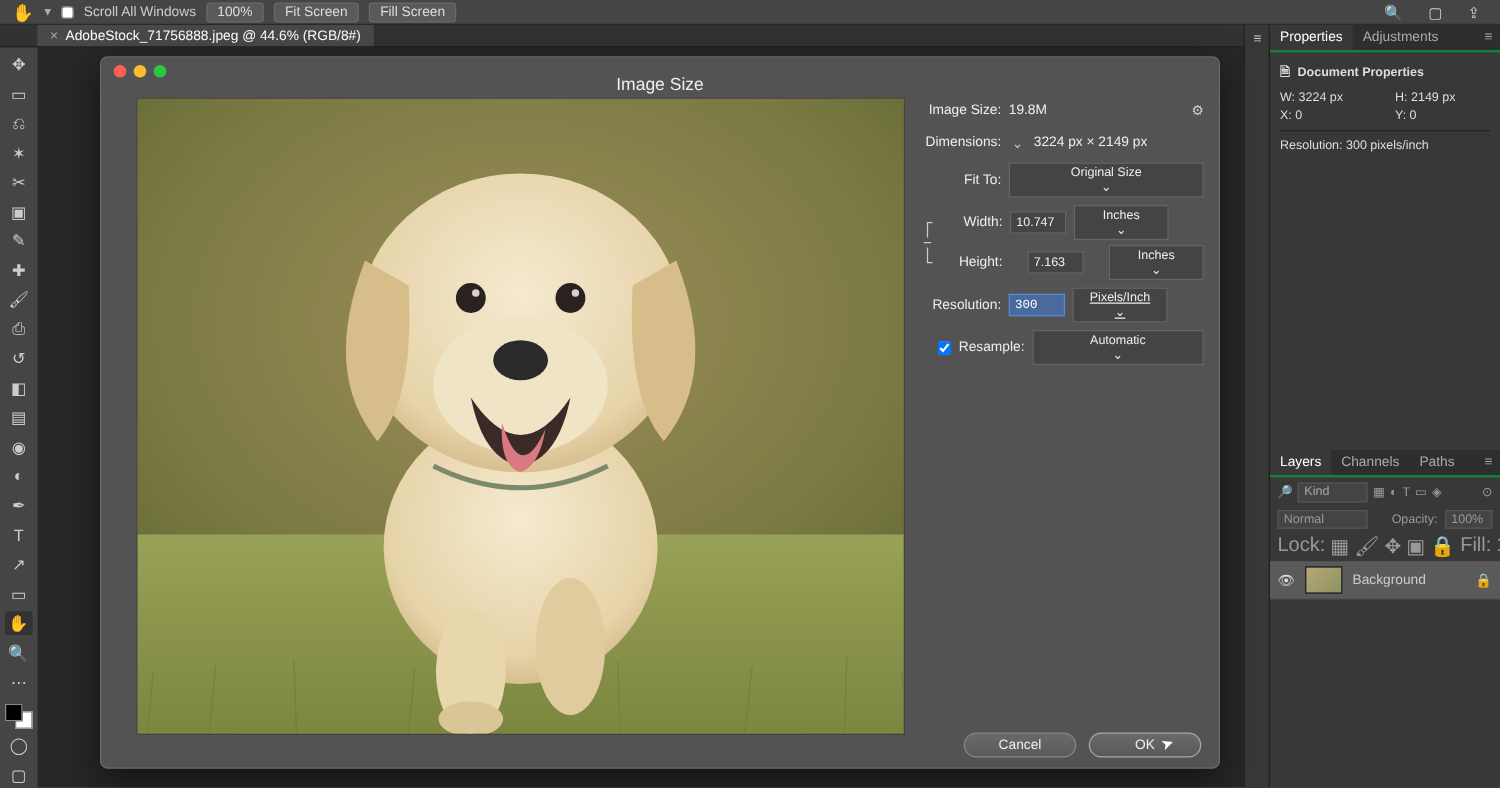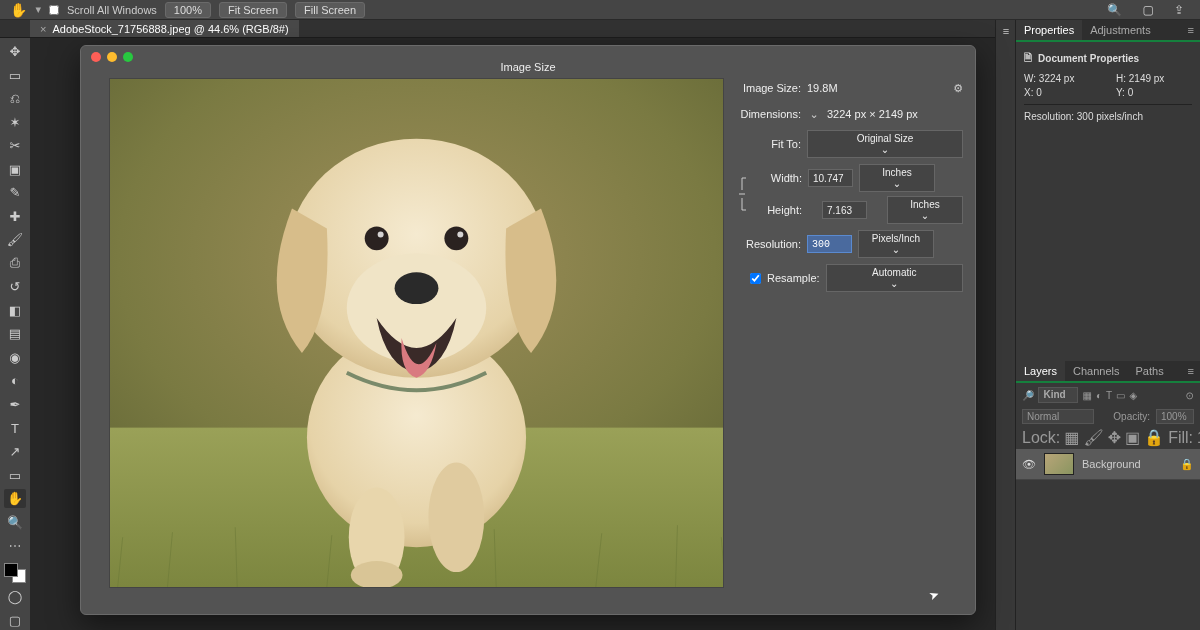--- a/index.html
+++ b/index.html
@@ -66,7 +66,7 @@
   .traffic { display: flex; gap: 6px; }
   .traffic span { width: 10px; height: 10px; border-radius: 50%; display: block; }
   .tr-r { background: #ff5f57; } .tr-y { background: #febc2e; } .tr-g { background: #28c840; }
-  .dialog-title { position: absolute; left: 0; right: 0; text-align: center; color: #eee; font-size: 11px; margin-top: 20px; }
+  .dialog-title { position: absolute; left: 0; right: 0; text-align: center; color: #eee; font-size: 14px; margin-top: 20px; }
   .dialog-body { flex: 1; display: flex; padding: 10px 12px 8px 28px; gap: 12px; }
   .preview { width: 680px; height: 510px; border: 1px solid #444; overflow: hidden; position: relative; background: #6a6a4a; }
   .preview svg { width: 100%; height: 100%; display: block; }

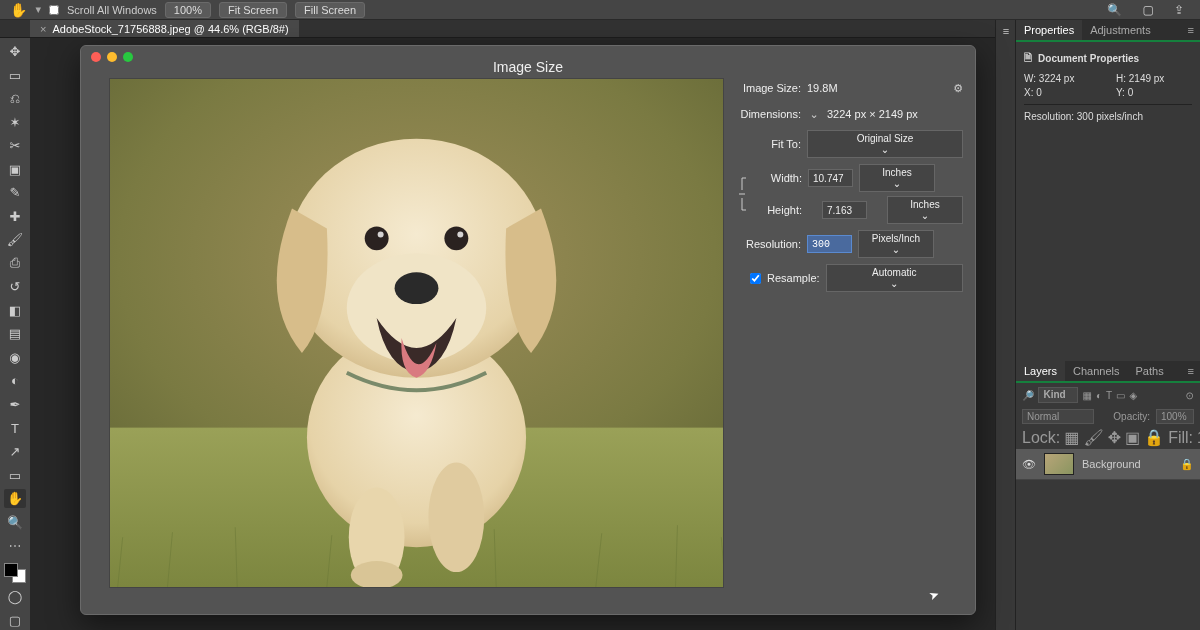--- a/index.html
+++ b/index.html
@@ -328,7 +328,7 @@
       <div class="form-row">
         <span class="lbl">Resolution:</span>
         <input class="inp hl" value="300" style="">
-        <span class="sel-box" style="width:76px;">
+        <span class="sel-box" style="width:76px;text-decoration:underline;">
             <span>Pixels/Inch</span>
             <span>⌄</span>
           </span>

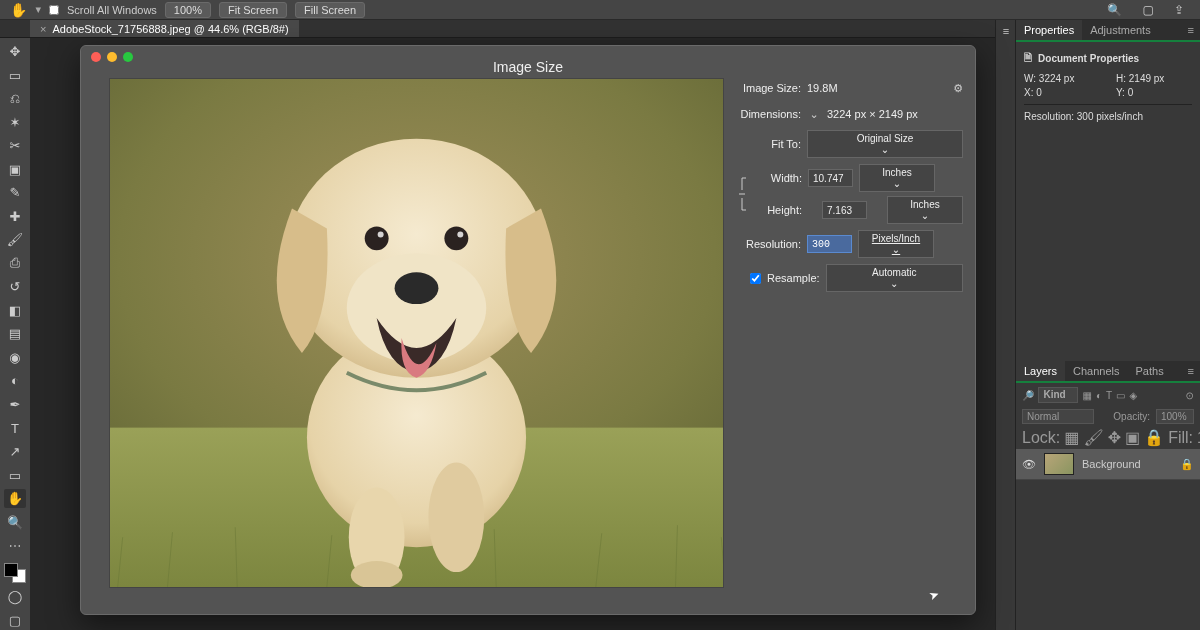--- a/index.html
+++ b/index.html
@@ -181,7 +181,7 @@
   <div class="layers-body">
     <div class="layers-controls">
       <span>🔎</span>
-      <span class="fake-select" style="width:40px;font-weight:bold;">Kind</span>
+      <span class="fake-select" style="width:56px;">Kind</span>
       <span class="icon-sm">▦</span>
       <span class="icon-sm">◐</span>
       <span class="icon-sm">T</span>

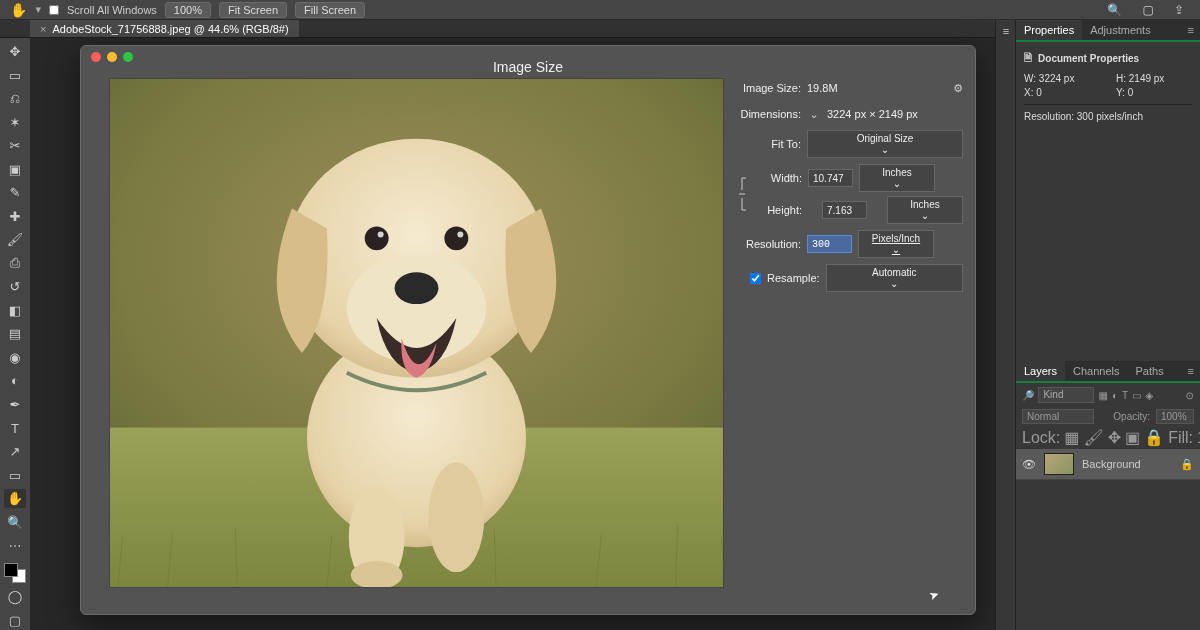--- a/index.html
+++ b/index.html
@@ -342,6 +342,10 @@
             <span>⌄</span>
           </span>
       </div>
+      <div class="dialog-footer">
+        <span class="btn">Cancel</span>
+        <span class="btn primary">OK</span>
+      </div>
       <span class="cursor-arrow">➤</span>
     </div>
   </div>

